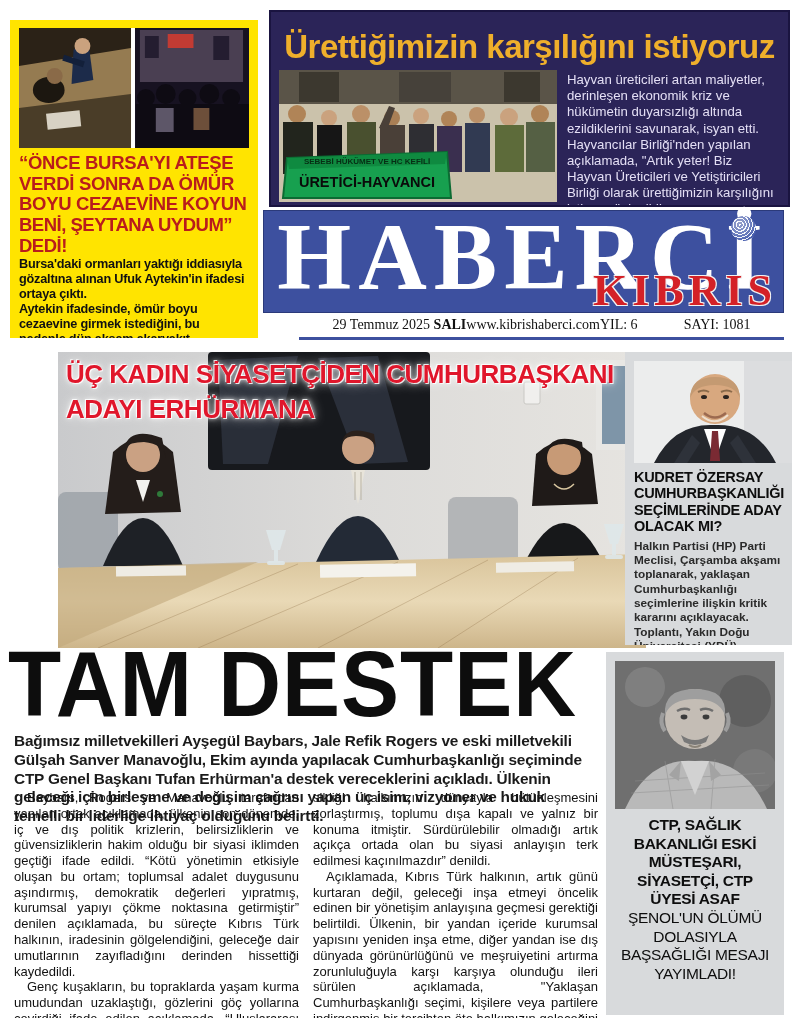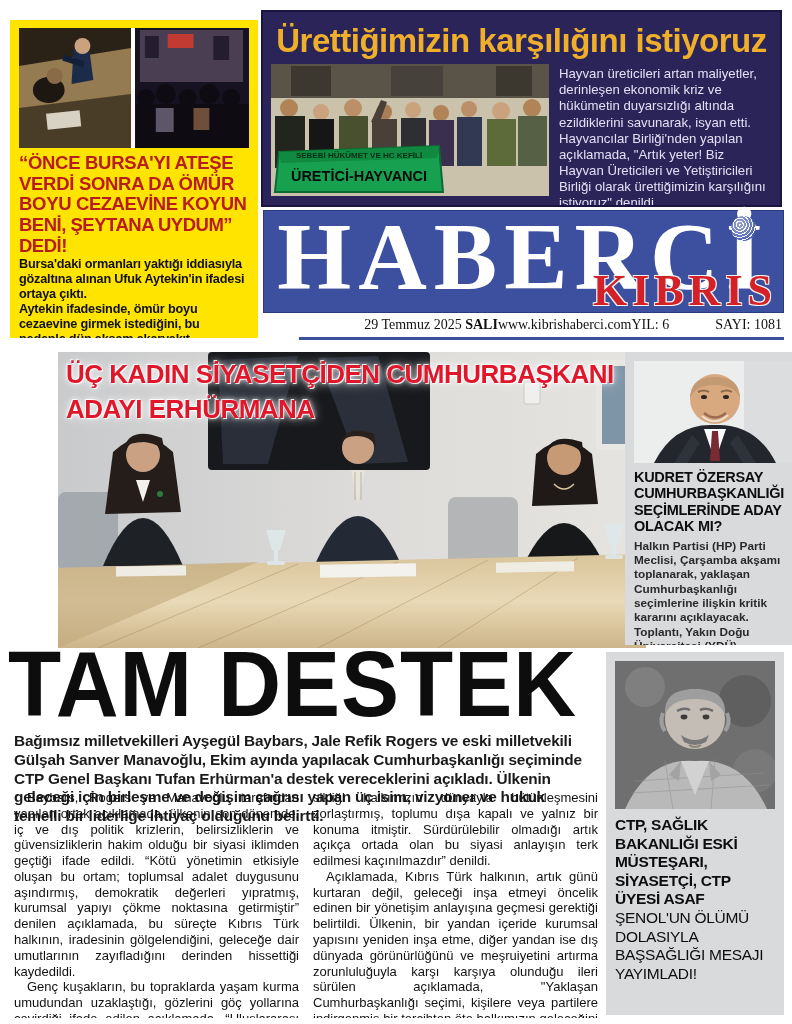--- a/index.html
+++ b/index.html
@@ -19,8 +19,8 @@
                  color:#111; letter-spacing:-0.2px; }
 
   
-  .story-navy { position:absolute; left:261px; top:10px; width:521px; height:197px;
-                background:#2B2458; border:2px solid #1A1440; padding:8px 8px; overflow:hidden; }
+  .story-navy { position:absolute; left:269px; top:10px; width:521px; height:197px;
+                background:#2B2458; border:2px solid #1A1440; padding:14px 8px; overflow:hidden; }
   .navy-head { text-align:center; font-size:33px; font-weight:800; color:#EFAF2B;
                letter-spacing:-0.5px; line-height:1.25; }
   .navy-flex { display:flex; gap:10px; margin-top:3px; }

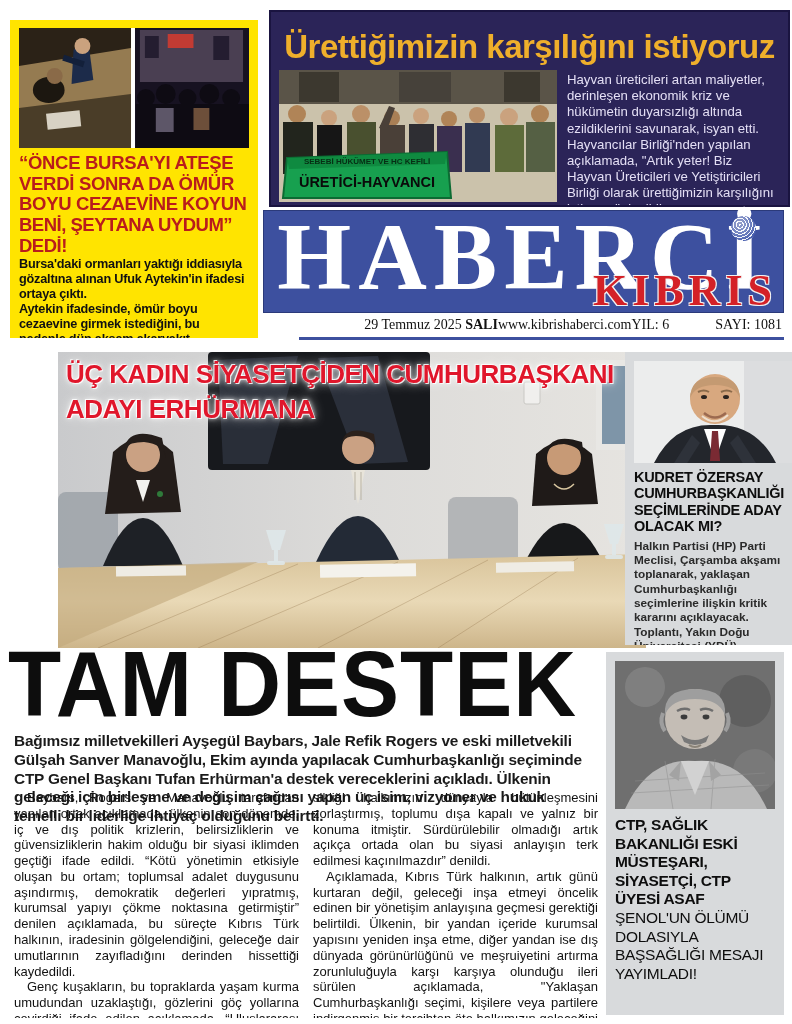--- a/index.html
+++ b/index.html
@@ -42,7 +42,7 @@
               font-weight:700; font-size:44px; color:#D42127; letter-spacing:5px;
               text-shadow:-1px -1px 0 #f2f2f2, 1px -1px 0 #f2f2f2, -1px 1px 0 #f2f2f2, 1px 1px 0 #f2f2f2; }
   .date-strip { height:27px; border-bottom:3px solid #3D509F; display:flex; align-items:center;
-                justify-content:flex-end; font-family:"Liberation Serif", serif;
+                justify-content:center; font-family:"Liberation Serif", serif;
                 font-size:14px; color:#111; padding:0 2px;margin-left:36px; }
   .date-strip b { font-weight:700; }
   .strip-right { display:flex; gap:46px; }

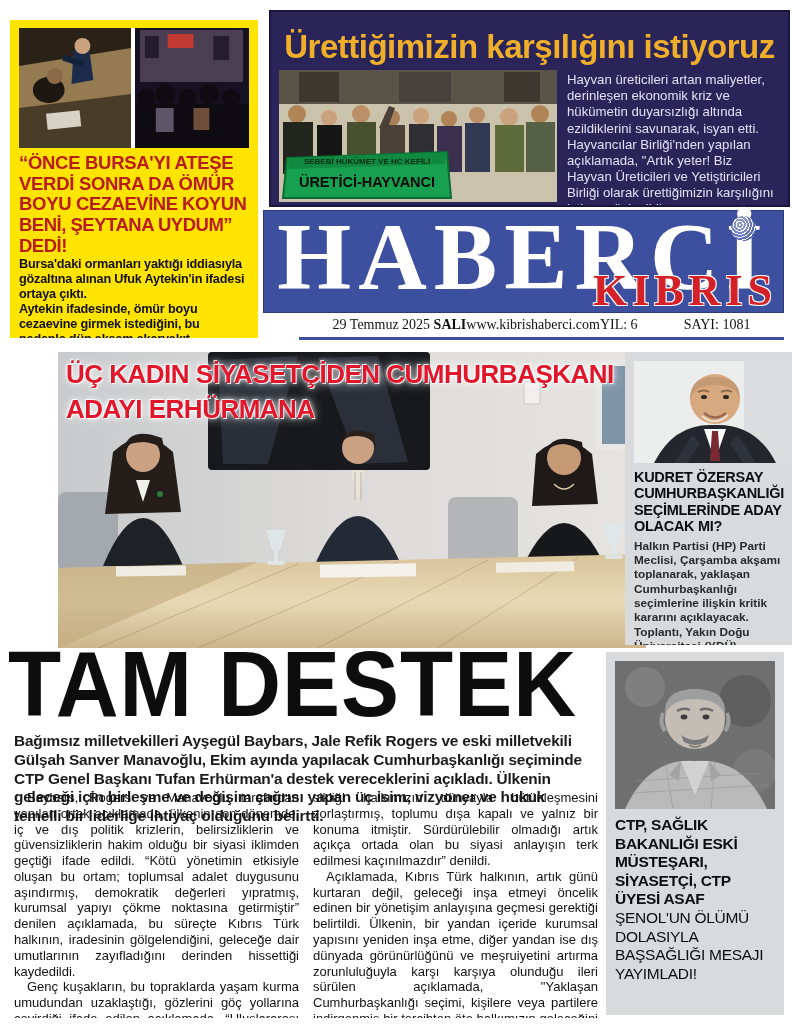--- a/index.html
+++ b/index.html
@@ -69,7 +69,7 @@
   
   .card { position:absolute; left:606px; width:178px; background:#D8DADC; padding:9px; overflow:hidden; }
   .card1 { top:352px; height:293px;margin-left:19px; }
-  .card2 { top:652px; height:363px; }
+  .card2 { top:652px; height:363px;text-align:center; }
   .card svg { display:block; width:100%; }
   .card1 svg { height:102px; }
   .card2 svg { height:148px; }

